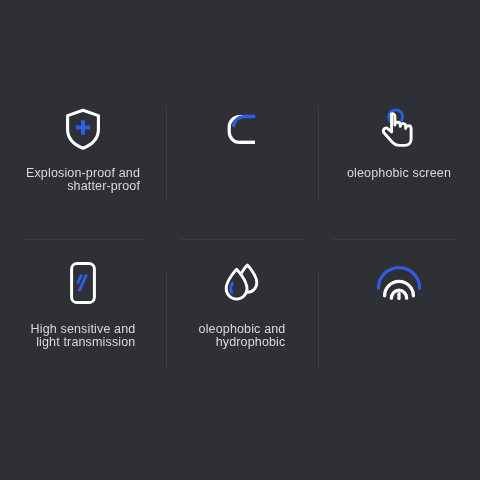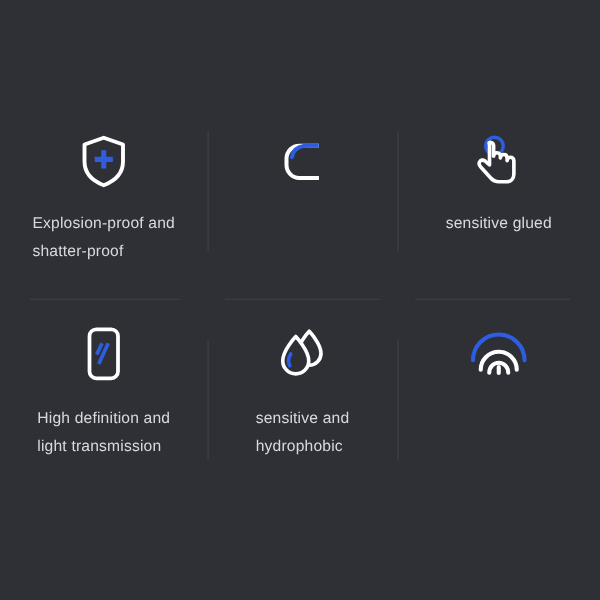--- a/index.html
+++ b/index.html
@@ -83,8 +83,8 @@
     margin-top: 14px;
     color: #d9dade;
     font-size: 12.5px;
-    line-height: 23px;
-    text-align: left;
+    line-height: 13px;
+    text-align: right;
     letter-spacing: 0.15px;
     white-space: pre-line;
     max-width: 150px;

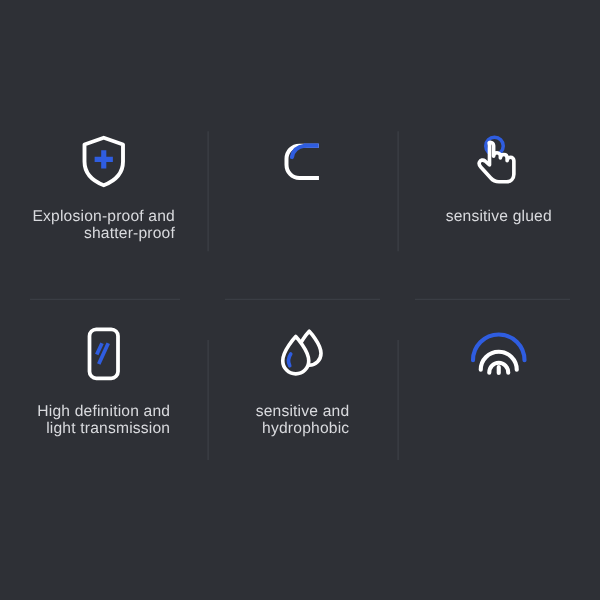--- a/index.html
+++ b/index.html
@@ -134,7 +134,7 @@
                    V9.6 C16.9 7.9 15.8 6.8 14.2 6.8 C12.7 6.8 13.6 7.9 13.6 9.6 Z" fill="#2e3036" stroke="#ffffff" stroke-width="2.9" stroke-linejoin="round" stroke-linecap="round"></path>
         </svg>
       </div>
-      <div class="caption">sensitive glued</div>
+      <div class="caption">oleophobic screen</div>
     </div>
 
     <div class="feature-cell row2">

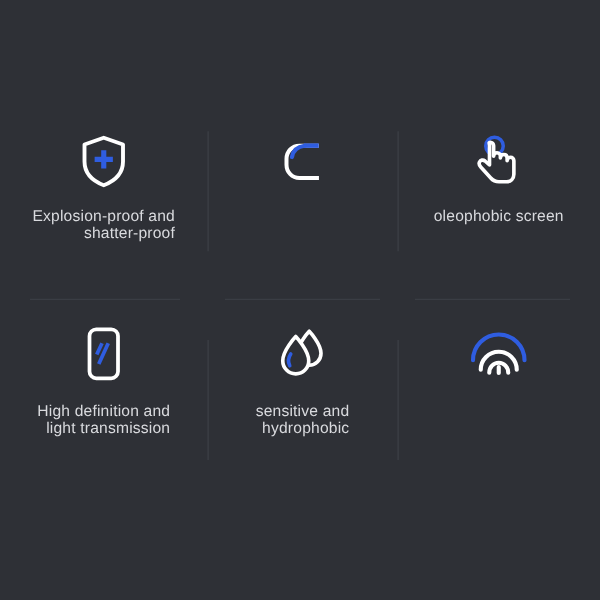--- a/index.html
+++ b/index.html
@@ -145,7 +145,7 @@
           <path d="M15.6 14.6 L11.4 23.6" stroke="#2f5de0" stroke-width="3.0" stroke-linecap="butt"></path>
         </svg>
       </div>
-      <div class="caption">High definition and
+      <div class="caption">High sensitive and
 light transmission</div>
     </div>
 

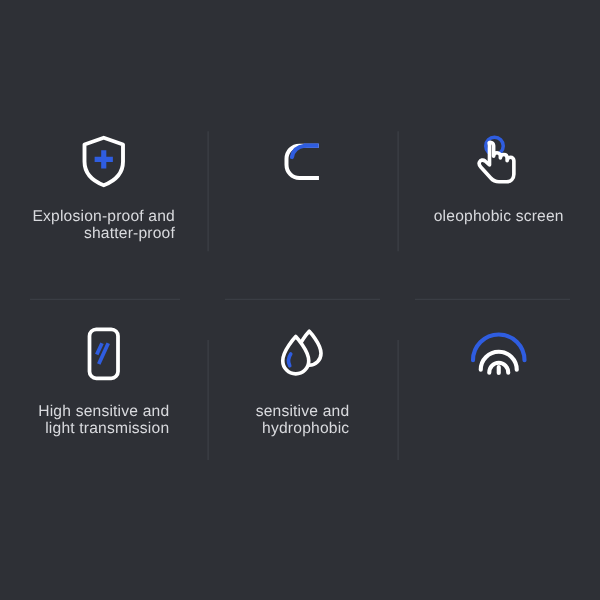--- a/index.html
+++ b/index.html
@@ -159,7 +159,7 @@
           <path d="M12.6 23.2 C10.7 26.0 10.2 29.4 11.8 32.6" stroke="#2f5de0" stroke-width="2.9" stroke-linecap="round" fill="none"></path>
         </svg>
       </div>
-      <div class="caption">sensitive and
+      <div class="caption">oleophobic and
 hydrophobic</div>
     </div>
 

